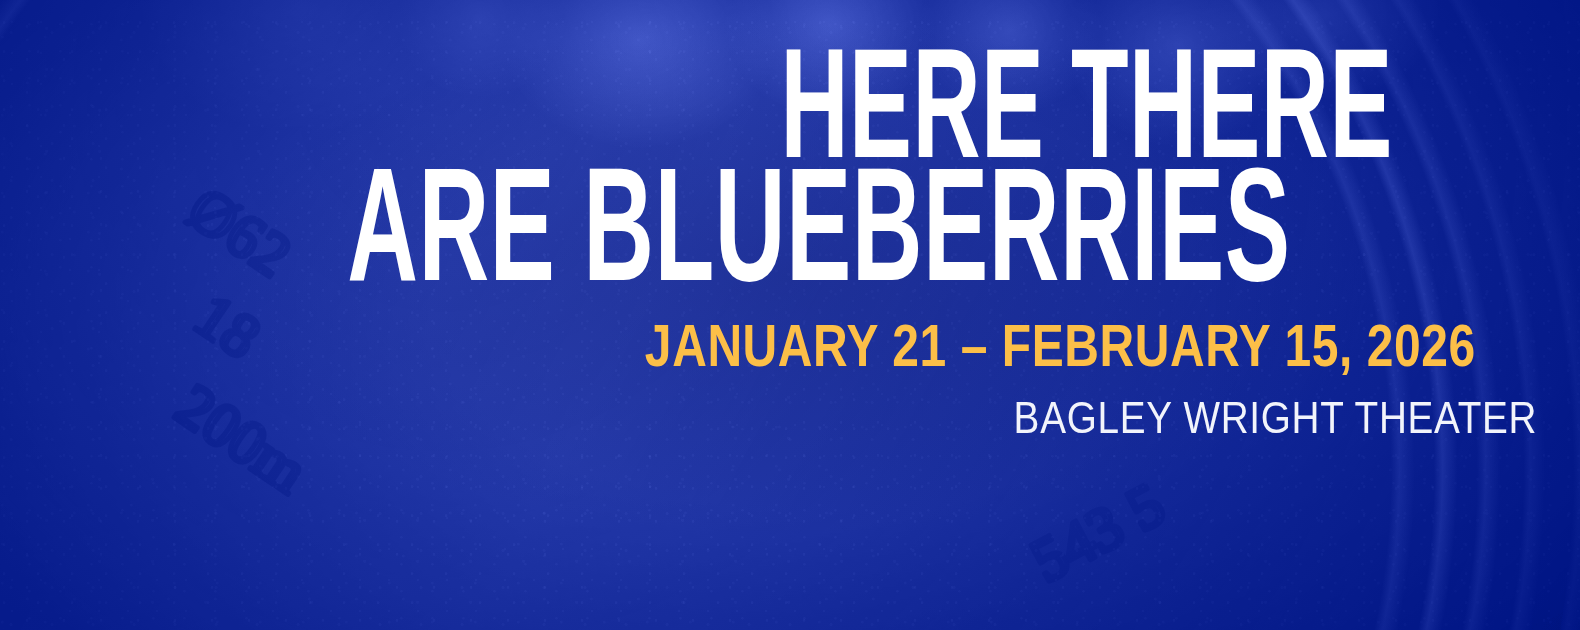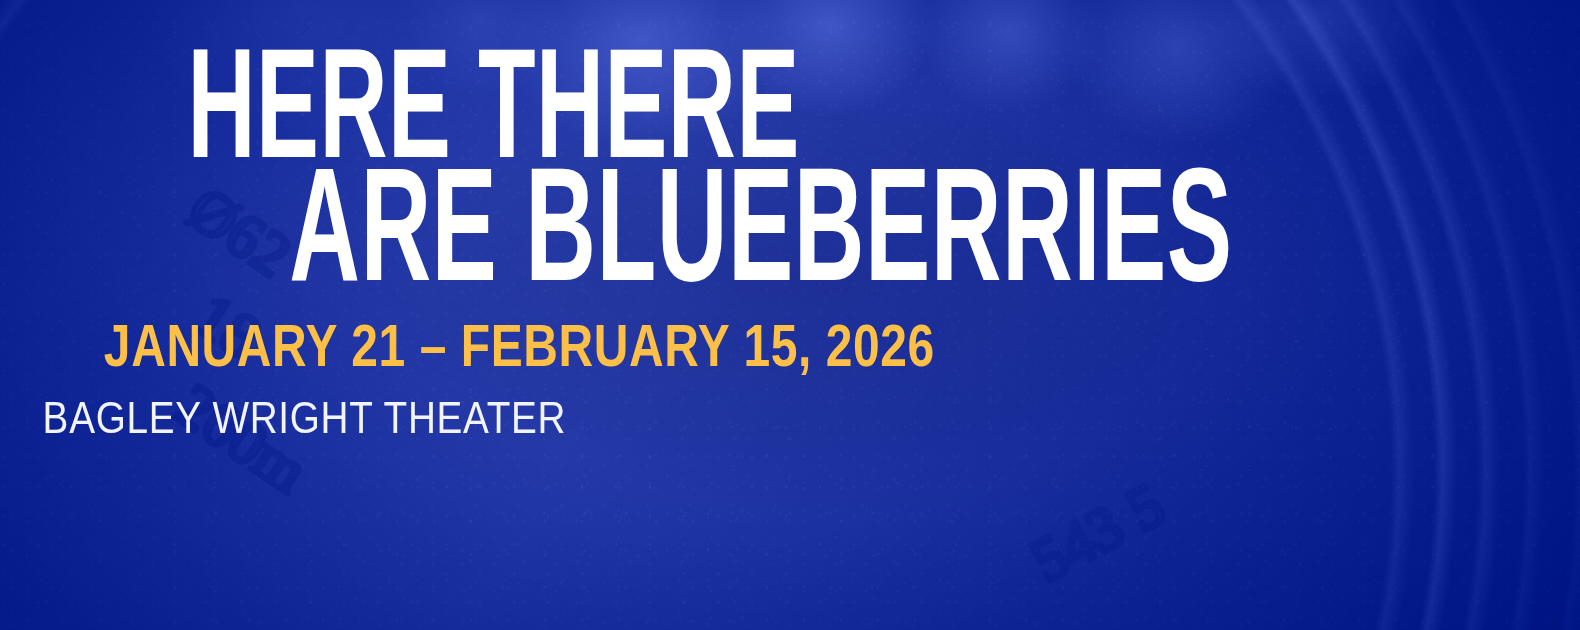--- a/index.html
+++ b/index.html
@@ -135,7 +135,7 @@
     width:1580px; height:630px;
     display:flex;
     flex-direction:column;
-    align-items:flex-start;
+    align-items:flex-end;
     justify-content:flex-start;
     text-align:center;
   }

